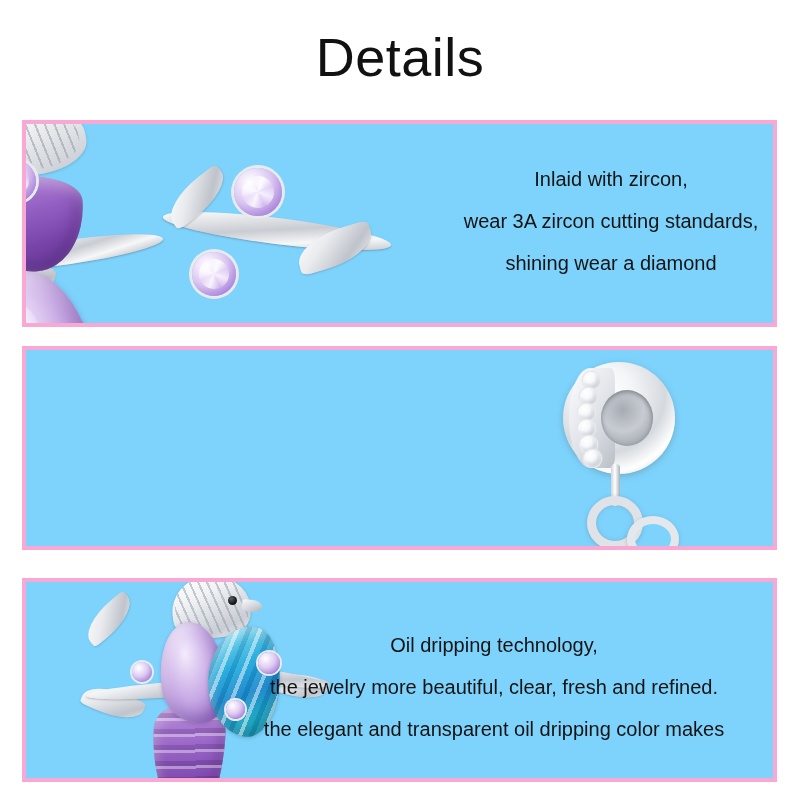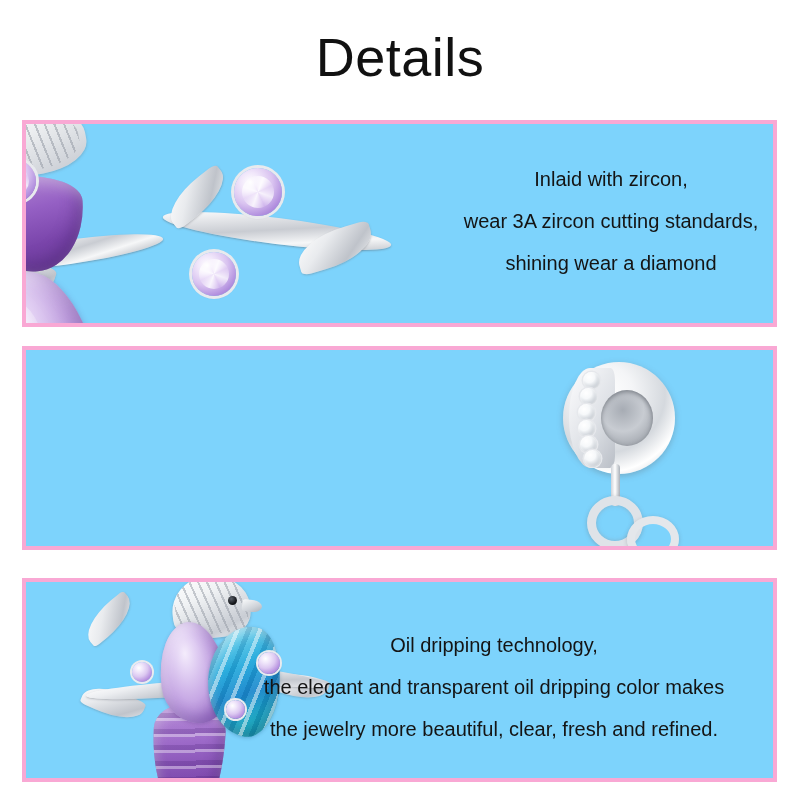--- a/index.html
+++ b/index.html
@@ -425,8 +425,8 @@
 
     <div class="text-block" id="text-3">
       <span class="line">Oil dripping technology,</span>
+      <span class="line">the jewelry more beautiful, clear, fresh and refined.</span>
       <span class="line">the elegant and transparent oil dripping color makes</span>
-      <span class="line">the jewelry more beautiful, clear, fresh and refined.</span>
     </div>
   </div>
 

